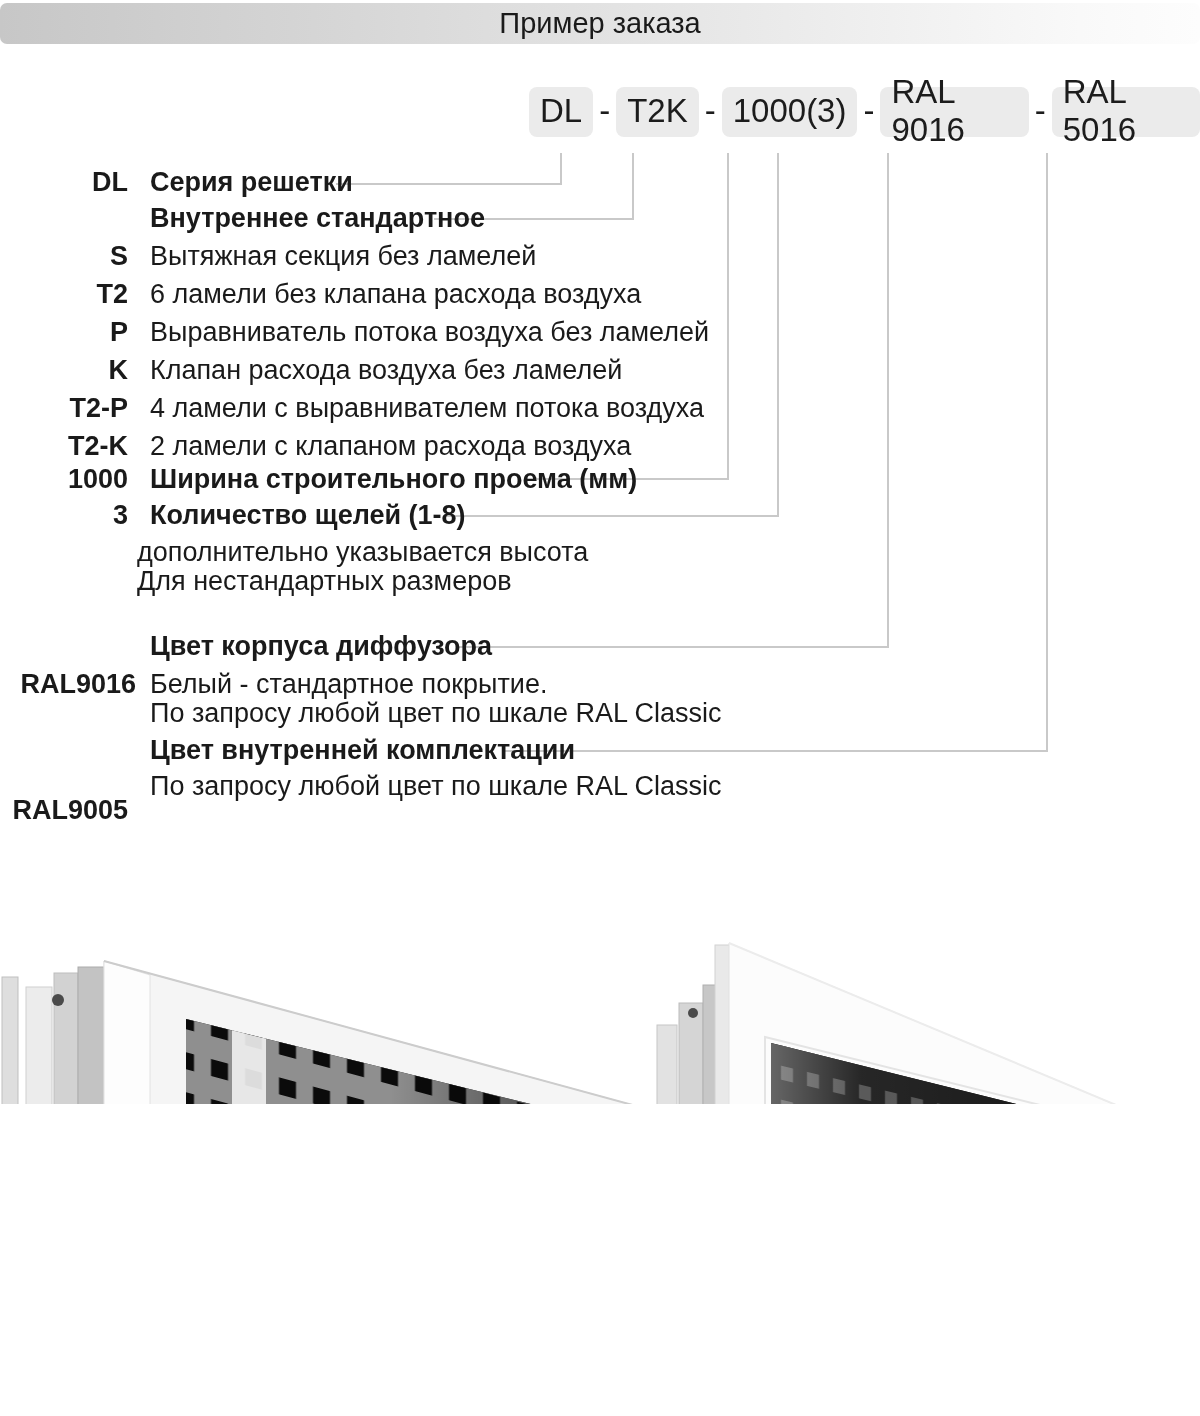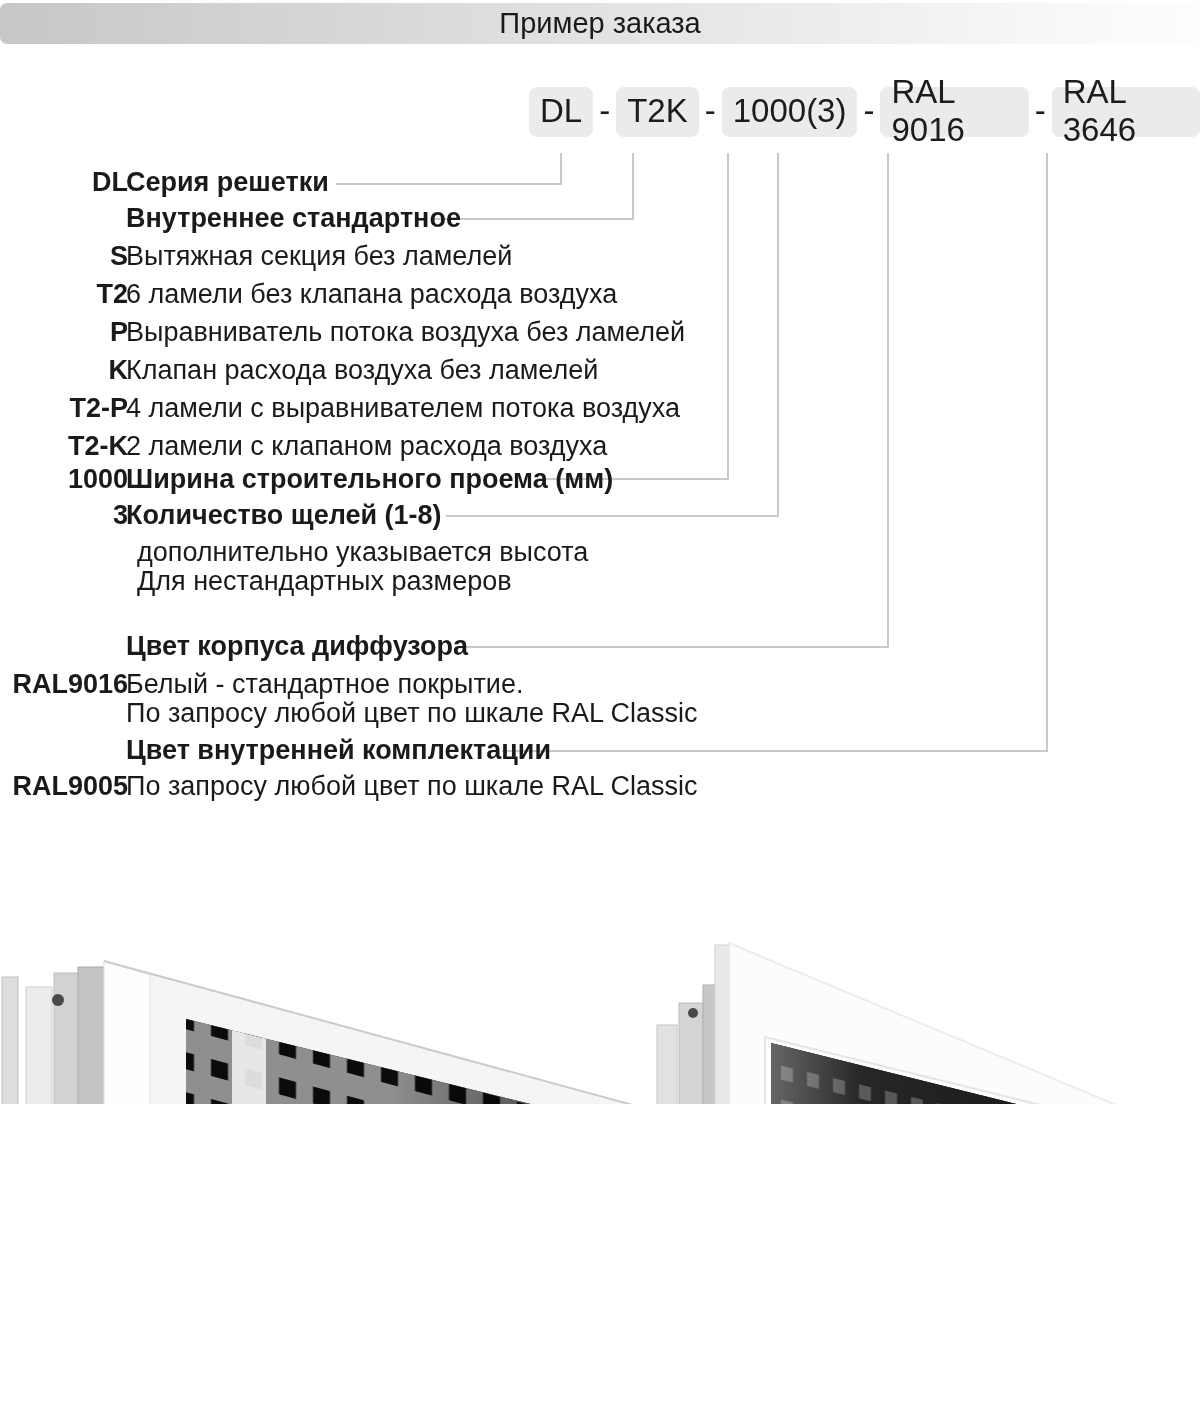--- a/index.html
+++ b/index.html
@@ -39,7 +39,7 @@
     <span class="dash">-</span>
     <span class="code-box">RAL 9016</span>
     <span class="dash">-</span>
-    <span class="code-box">RAL 3646</span>
+    <span class="code-box">RAL 5016</span>
   </div>
 
   <div class="conn" style="left:336px;top:153px;width:224px;height:30px;"></div>

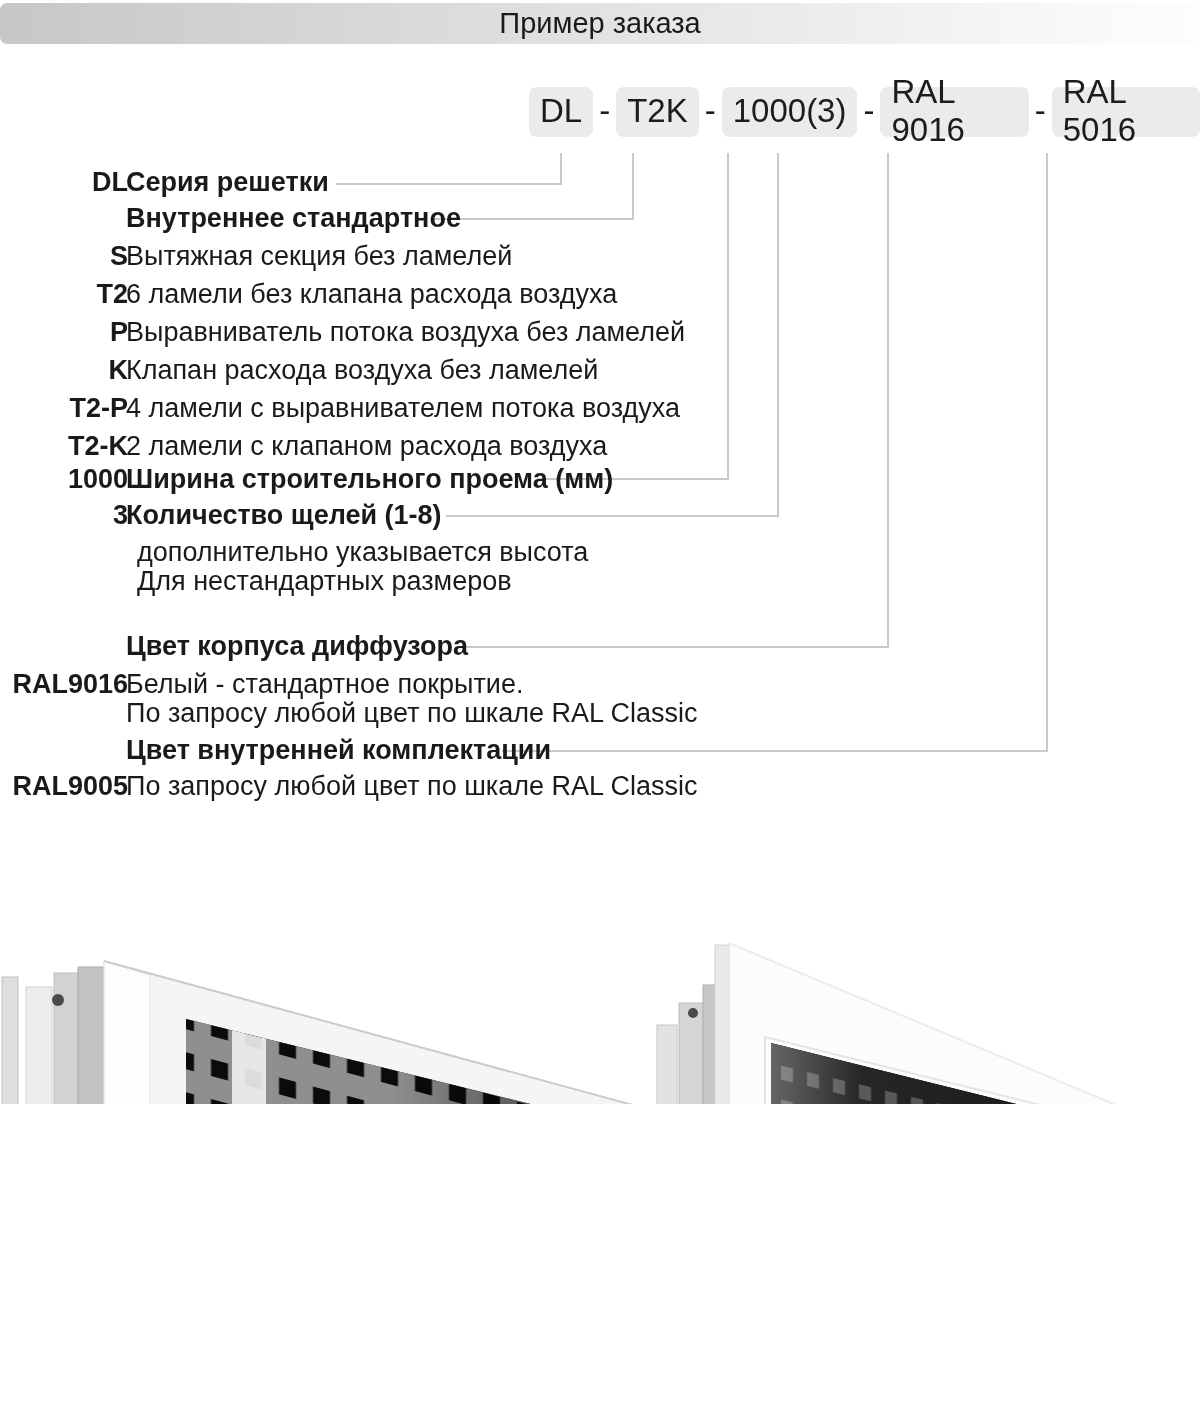--- a/index.html
+++ b/index.html
@@ -16,7 +16,7 @@
   .conn{position:absolute;border-right:2px solid #c9c9c9;border-bottom:2px solid #c9c9c9;}
   .lrow{position:absolute;left:0;width:760px;font-size:27px;line-height:32px;white-space:nowrap;}
   .lcode{position:absolute;left:0;top:0;width:128px;text-align:right;font-weight:bold;}
-  .ldesc{position:absolute;left:126px;top:0;}
+  .ldesc{position:absolute;left:150px;top:0;}
   .b{font-weight:bold;}
   .mline span{display:block;line-height:29px;}
   .imgwrap{position:absolute;}

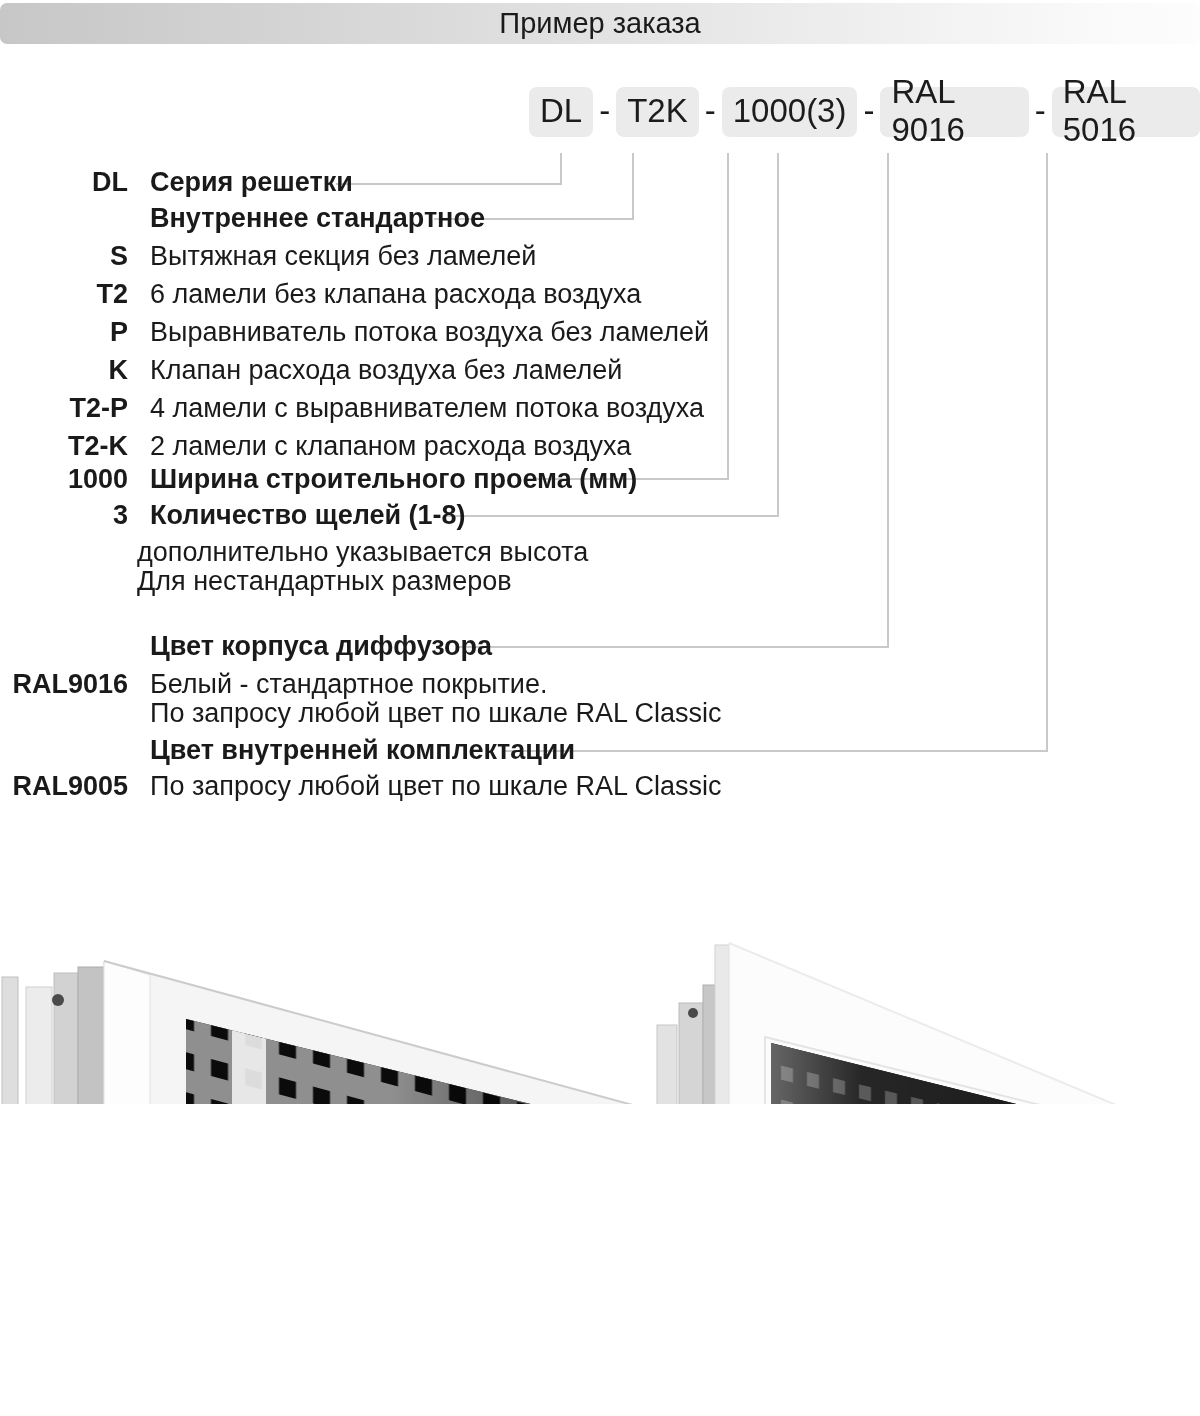--- a/index.html
+++ b/index.html
@@ -98,7 +98,7 @@
     <span class="ldesc b">Цвет корпуса диффузора</span>
   </div>
   <div class="lrow mline" style="top:670px">
-    <span class="lcode" style="line-height:29px;">RAL9016</span>
+    <span class="lcode" style="line-height:29px;padding-left:8px;">RAL9016</span>
     <span class="ldesc">
       <span>Белый - стандартное покрытие.</span>
       <span>По запросу любой цвет по шкале RAL Classic</span>

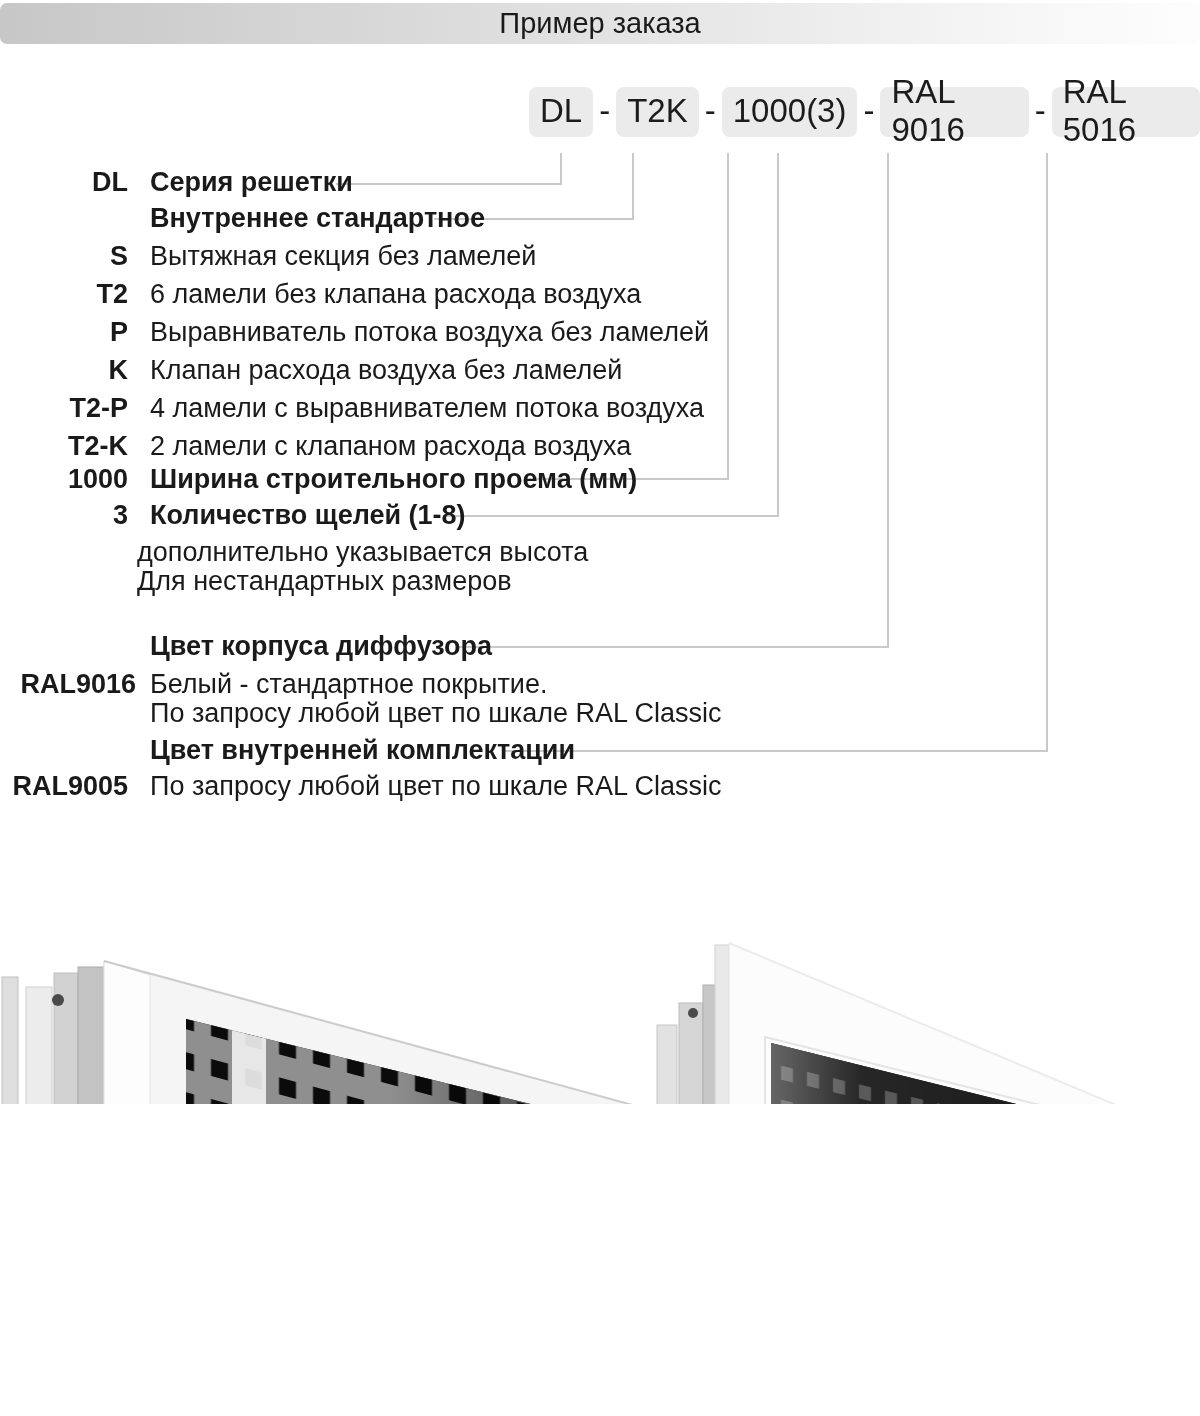--- a/index.html
+++ b/index.html
@@ -108,7 +108,7 @@
     <span class="ldesc b">Цвет внутренней комплектации</span>
   </div>
   <div class="lrow mline" style="top:772px">
-    <span class="lcode" style="line-height:29px;">RAL9005</span>
+    <span class="lcode" style="line-height:29px;margin-top:24px;">RAL9005</span>
     <span class="ldesc">
       <span>По запросу любой цвет по шкале RAL Classic</span>
     </span>

